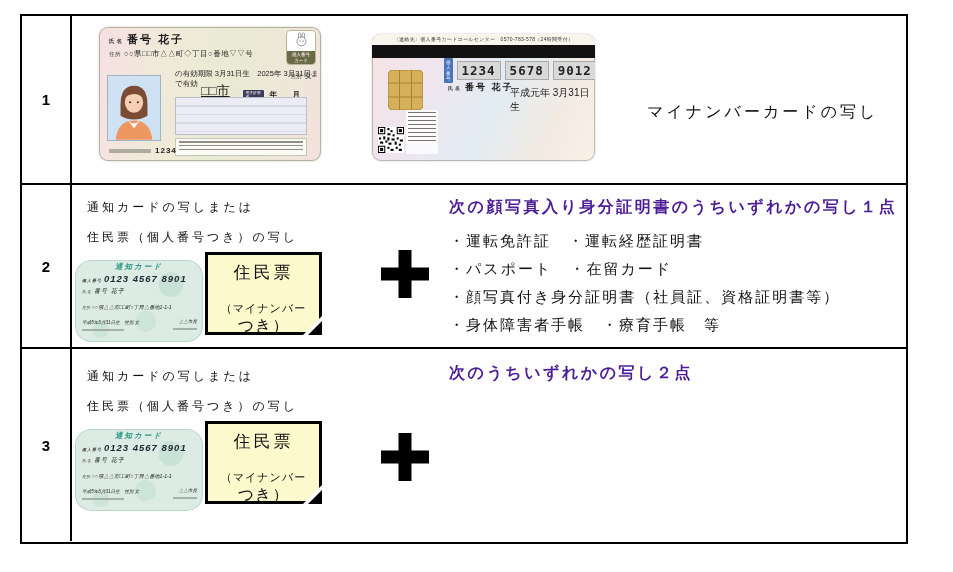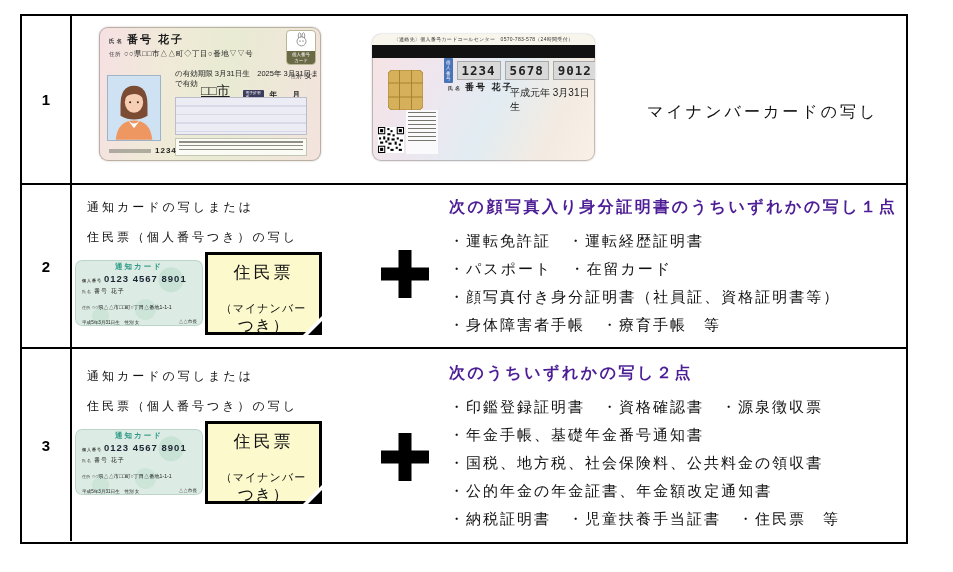--- a/index.html
+++ b/index.html
@@ -87,12 +87,12 @@
   .cb-qr { position:absolute; left:6px; top:93px; }
 
   
-  .notice-card { position:absolute; width:128px; height:66px; border-radius:7px;
+  .notice-card { position:absolute; width:128px; height:82px; border-radius:16px;
     background:radial-gradient(circle at 75% 30%, #c9e2d6 0 12px, transparent 13px),
                radial-gradient(circle at 55% 75%, #cde5d9 0 10px, transparent 11px),
                radial-gradient(circle at 20% 85%, #cde5d9 0 8px, transparent 9px),
                #dcece4;
-    box-shadow:inset 0 0 0 1px #b9d6c8; overflow:hidden; }
+    box-shadow:inset 0 0 0 1px #b9d6c8; overflow:hidden;font-style:italic; }
   .nc-title { position:absolute; left:0; top:2px; width:100%; text-align:center;
     font-size:7.5px; font-weight:bold; color:#2f9a87; letter-spacing:2px; }
   .nc-lbl { font-size:4px; color:#444; margin-right:2px; }

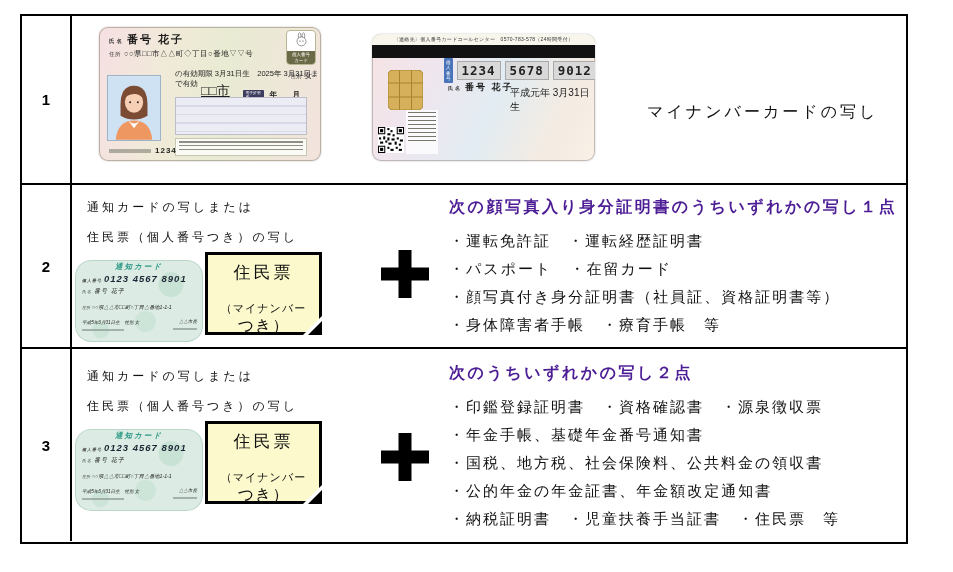--- a/index.html
+++ b/index.html
@@ -316,13 +316,6 @@
         <div class="plus" style="left:309px; top:84px;"></div>
 
         <div class="rheading" style="left:377px; top:14px;">次のうちいずれかの写し２点</div>
-        <div class="ritems" style="left:377px; top:44px;">
-          <div>・印鑑登録証明書　・資格確認書　・源泉徴収票</div>
-          <div>・年金手帳、基礎年金番号通知書</div>
-          <div>・国税、地方税、社会保険料、公共料金の領収書</div>
-          <div>・公的年金の年金証書、年金額改定通知書</div>
-          <div>・納税証明書　・児童扶養手当証書　・住民票　等</div>
-        </div>
       </div>
     </div>
 

